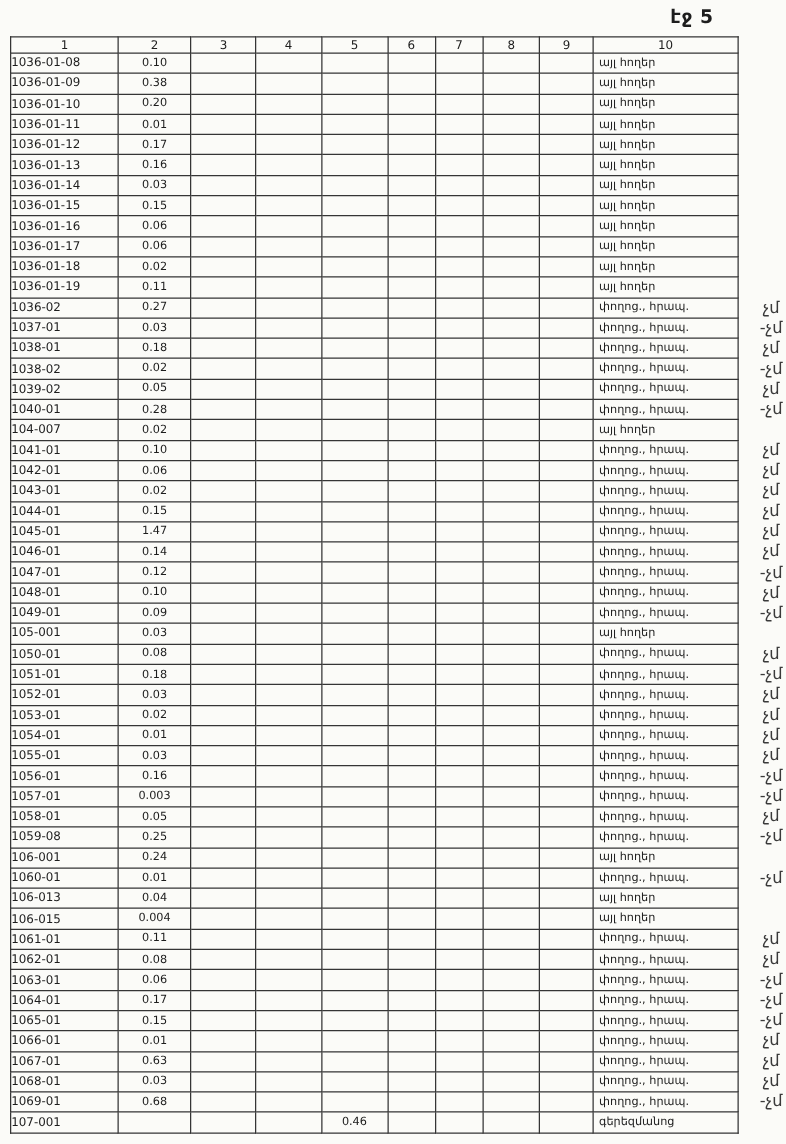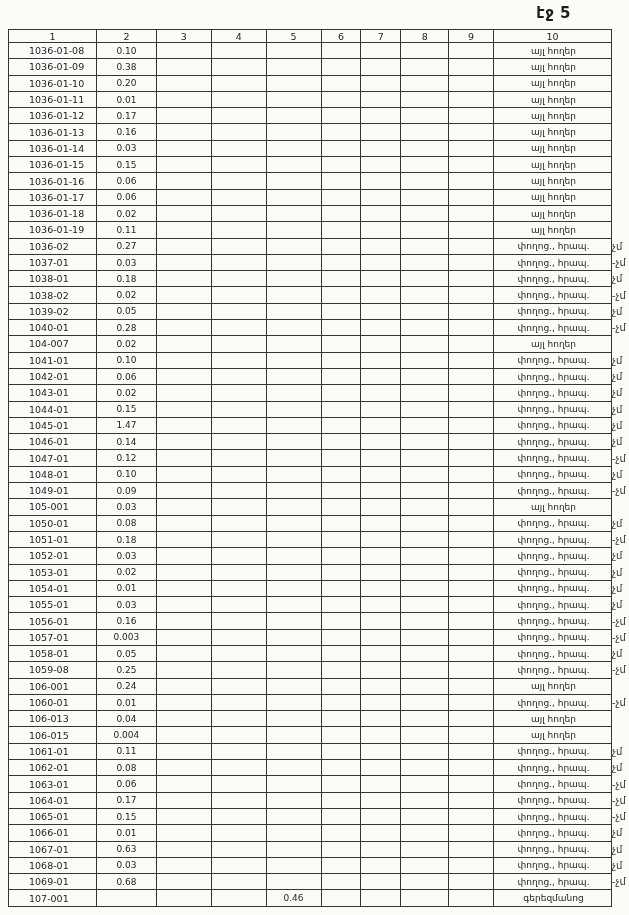--- a/index.html
+++ b/index.html
@@ -31,7 +31,7 @@
     height:12px;font-size:9.5px;
   }
   td{height:15.3px;}
-  td.c1{text-align:left;padding-left:20px;font-size:9.5px;}
+  td.c1{text-align:left;padding-left:0;font-size:9.5px;}
   td.c2{text-align:center;}
   td.c3,td.c4,td.c5,td.c6,td.c7,td.c8,td.c9{text-align:center;}
   td.c10{text-align:center;padding-left:4px;font-size:9px;}

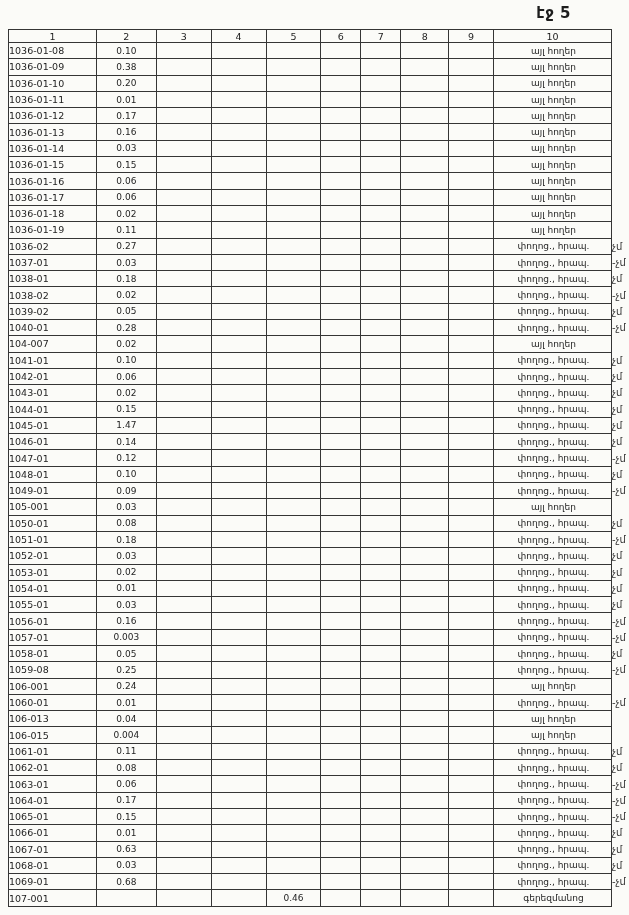--- a/index.html
+++ b/index.html
@@ -34,7 +34,7 @@
   td.c1{text-align:left;padding-left:0;font-size:9.5px;}
   td.c2{text-align:center;}
   td.c3,td.c4,td.c5,td.c6,td.c7,td.c8,td.c9{text-align:center;}
-  td.c10{text-align:center;padding-left:4px;font-size:9px;}
+  td.c10{text-align:left;padding-left:4px;font-size:9px;}
   th.markcol,td.markcol{
     border:none;background:transparent;
     font-size:10px;color:#3a3a3a;

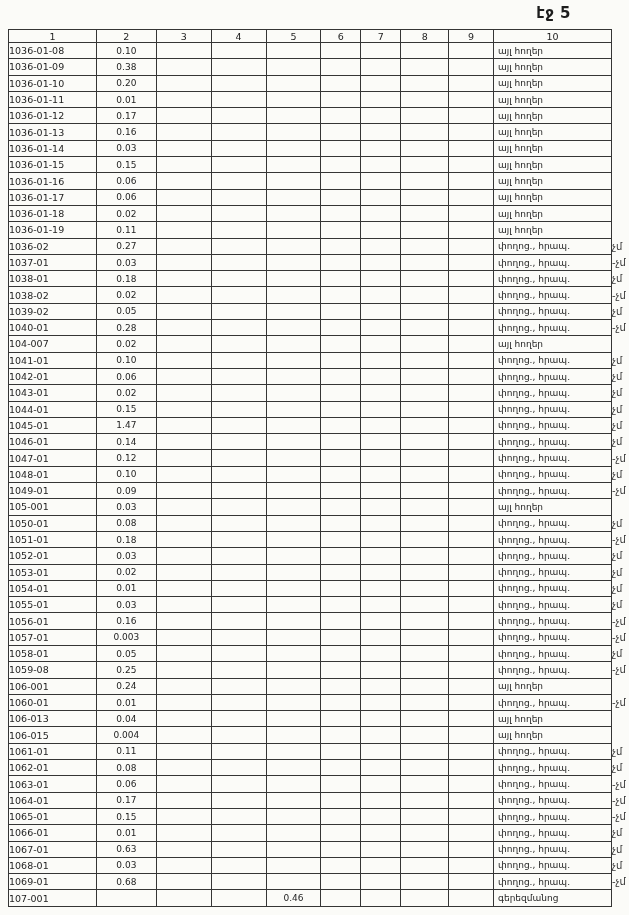--- a/index.html
+++ b/index.html
@@ -37,8 +37,8 @@
   td.c10{text-align:left;padding-left:4px;font-size:9px;}
   th.markcol,td.markcol{
     border:none;background:transparent;
-    font-size:10px;color:#3a3a3a;
-    text-align:left;padding-left:0;
+    font-size:13px;color:#3a3a3a;
+    text-align:center;padding-left:17px;
   }
 </style>
 </head>

